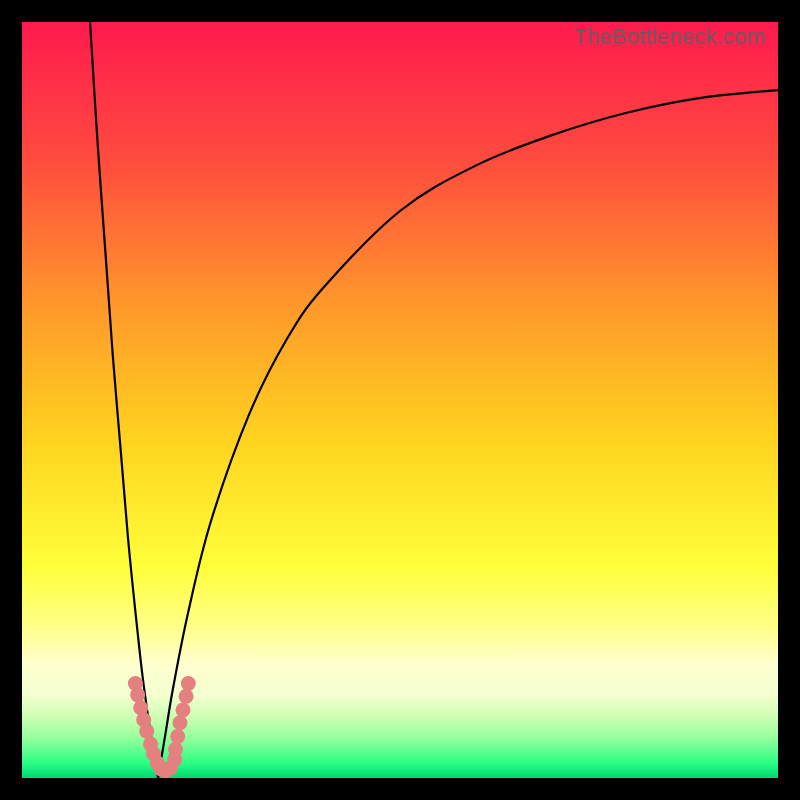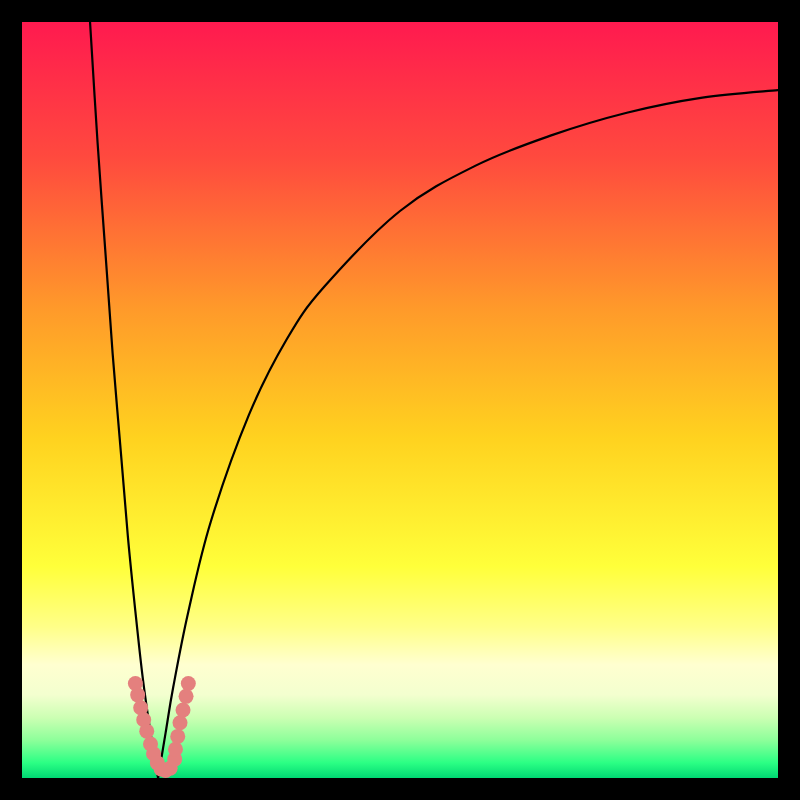--- a/index.html
+++ b/index.html
@@ -70,6 +70,7 @@
       <rect x="0" y="0" width="756" height="756" fill="url(#bg)"></rect>
     </svg>
 
+    <div class="watermark">TheBottleneck.com</div>
 
     <svg class="curves" viewBox="0 0 756 756" preserveAspectRatio="none">
       <g id="curve-left">

